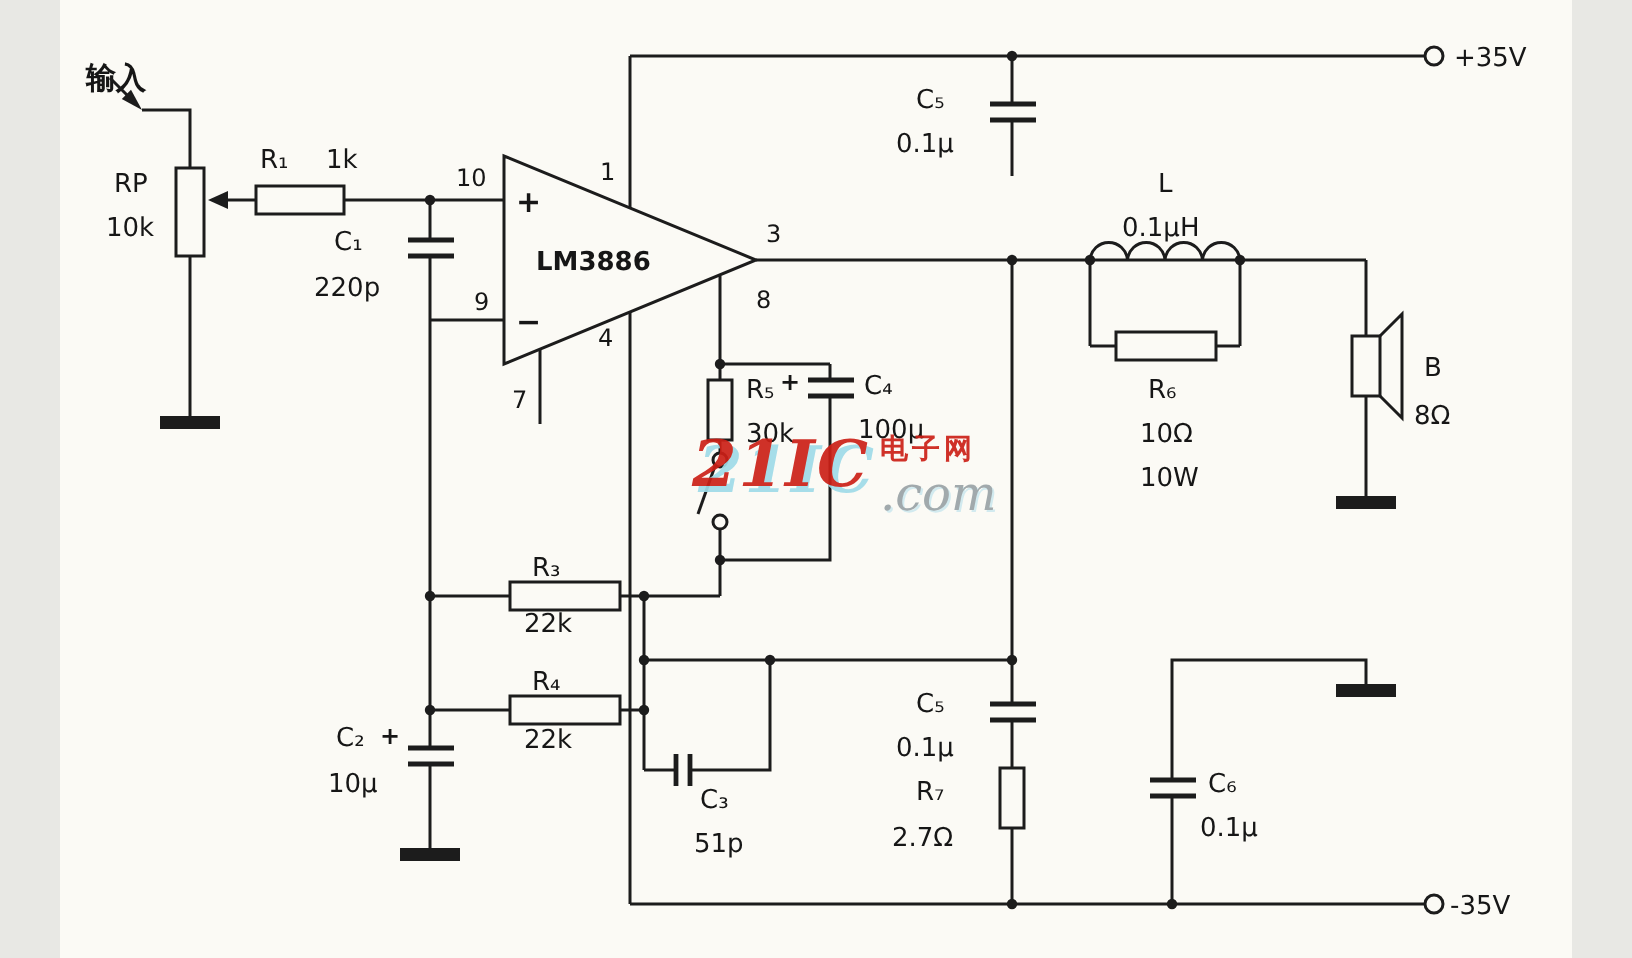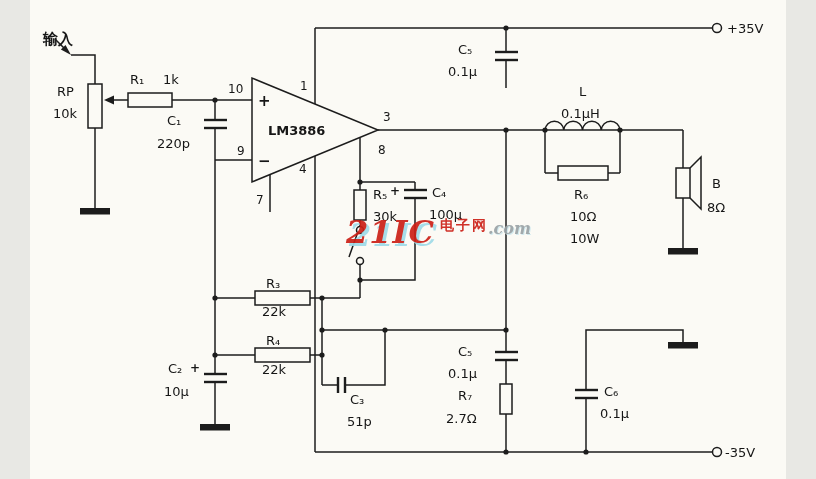--- a/index.html
+++ b/index.html
@@ -35,7 +35,7 @@
     font-style:italic;font-weight:bold;font-size:32px;color:#cc2017;
     text-shadow:3px 3px 0 #9fdbe8;letter-spacing:1px;
   }
-  .wm-col{display:flex;flex-direction:row;margin-left:5px;margin-top:2px;}
+  .wm-col{display:flex;flex-direction:column;margin-left:5px;margin-top:2px;}
   .wm-cn{font-size:14px;color:#cc2017;font-weight:bold;letter-spacing:2px;}
   .wm-com{
     font-family:"DejaVu Serif","Liberation Serif",serif;

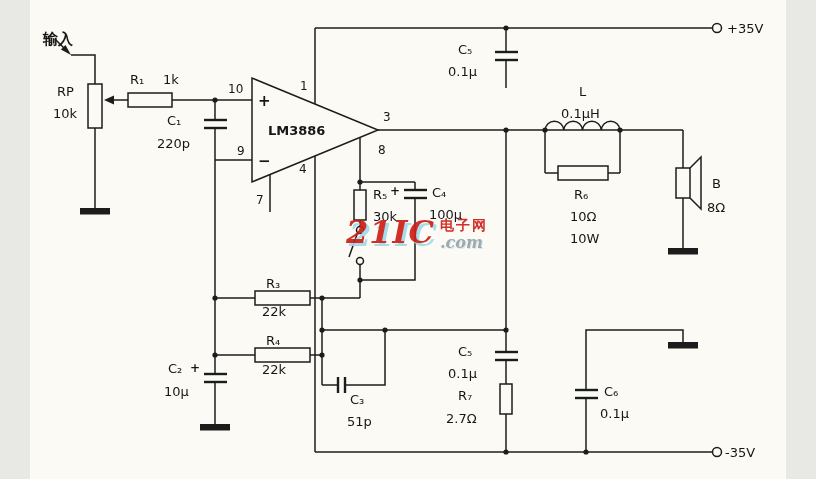--- a/index.html
+++ b/index.html
@@ -39,7 +39,7 @@
   .wm-cn{font-size:14px;color:#cc2017;font-weight:bold;letter-spacing:2px;}
   .wm-com{
     font-family:"DejaVu Serif","Liberation Serif",serif;
-    font-style:italic;font-weight:bold;font-size:16px;color:#9aa3a6;
+    font-style:italic;font-weight:normal;font-size:24px;color:#9aa3a6;
     text-shadow:1px 1px 0 #cfe9ef;margin-top:3px;
   }
 </style>

